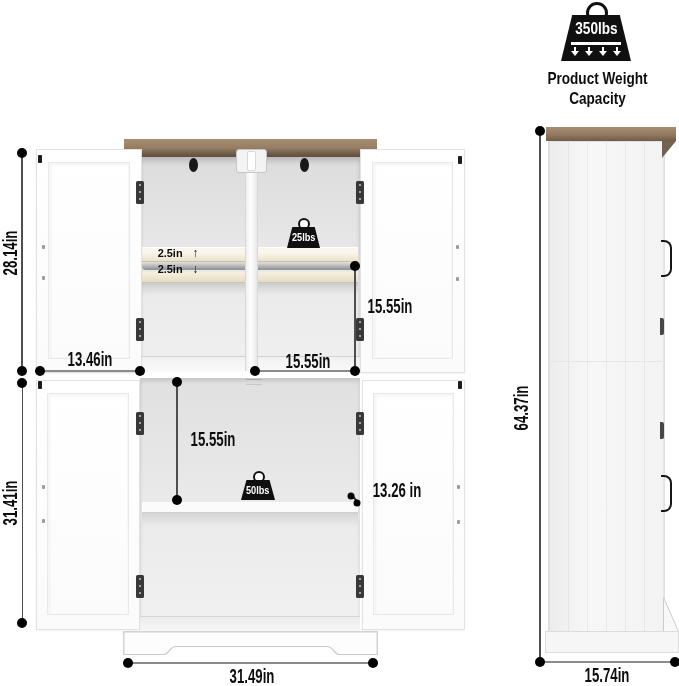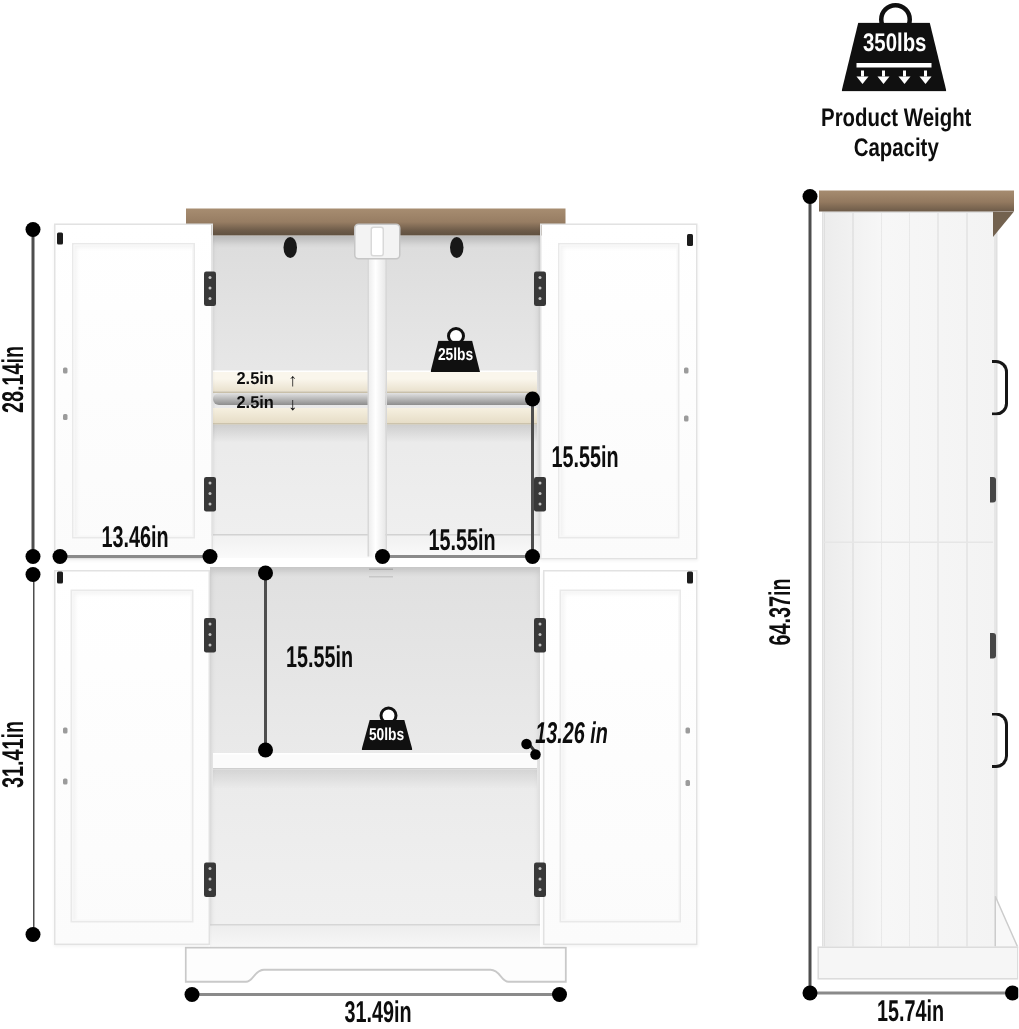--- a/index.html
+++ b/index.html
@@ -219,7 +219,7 @@
     <div class="vln" style="left:353.5px;top:494px;height:10px;transform:rotate(-38deg);background:#333;"></div>
     <i class="dot sm" style="left:351px;top:496px;"></i>
     <i class="dot sm" style="left:357px;top:503px;"></i>
-    <div class="lbl" style="left:381px;top:490px;font-style:italic;"><span class="cx66">13.26 in</span></div>
+    <div class="lbl" style="left:397px;top:490px;"><span class="cx66">13.26 in</span></div>
   </div>
 
   <div>

